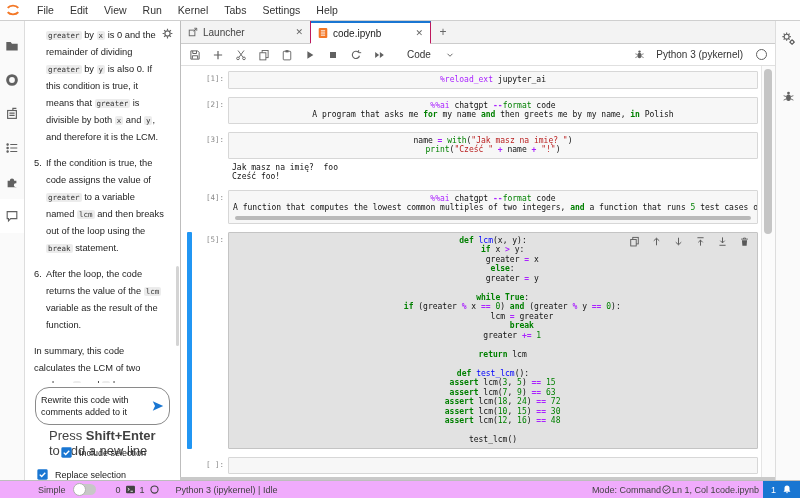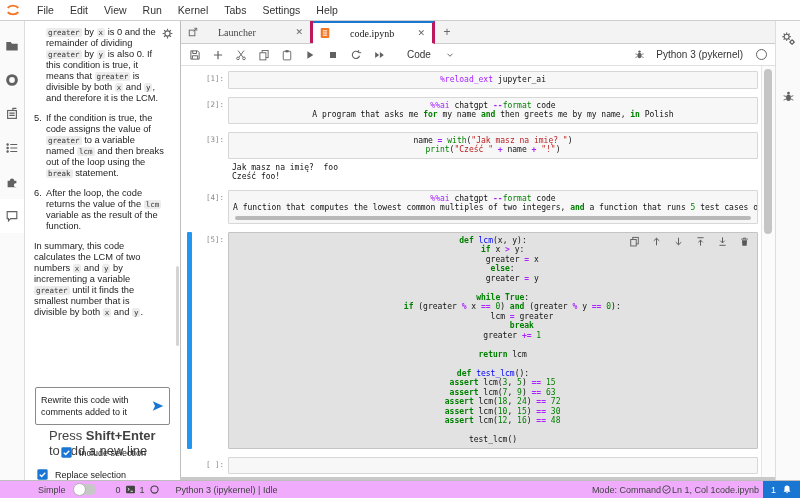--- a/index.html
+++ b/index.html
@@ -27,7 +27,7 @@
   #chat-panel{width:155px;background:#fff;border-right:1px solid #bdbdbd;position:relative;overflow:hidden;}
   #panel-gear{position:absolute;top:6px;right:6px;}
   #chat-scroll{position:absolute;top:6px;left:9px;right:16px;height:356px;overflow:hidden;
-               font-size:9.3px;line-height:11px;color:#1d1d1d;}
+               font-size:9.3px;line-height:17px;color:#1d1d1d;}
   .chat-p{position:relative;margin-bottom:9px;}
   .chat-p.hang{padding-left:12px;}
   .chat-num{position:absolute;left:0;top:0;}

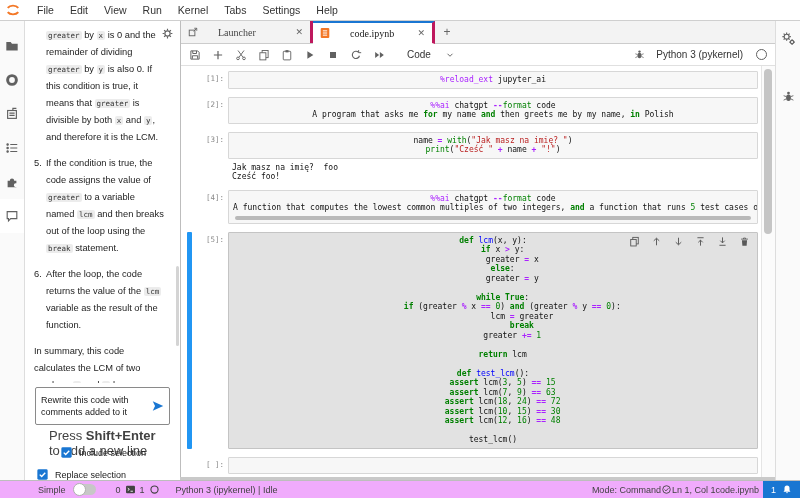--- a/index.html
+++ b/index.html
@@ -45,8 +45,8 @@
   #main{flex:1;position:relative;background:#fff;min-width:0;}
   #tabbar{position:absolute;top:0;left:0;right:0;height:22px;background:#f3f3f3;
           border-bottom:1px solid #ccc;display:flex;}
-  .tab{display:flex;align-items:center;gap:20px;padding:0 7px;font-size:10px;color:#444;
-       border-right:3px solid #be185d;background:#f3f3f3;width:115px;font-family:Liberation Serif, serif;}
+  .tab{display:flex;align-items:center;gap:5px;padding:0 7px;font-size:10px;color:#444;
+       border-right:1px solid #be185d;background:#f3f3f3;width:115px;}
   .tab .tab-close{margin-left:auto;font-size:9px;color:#666;}
   .tab.active{background:#fff;border-top:2px solid #1976d2;border-bottom:1px solid #fff;
               margin-bottom:-1px;color:#212121;width:105px;}

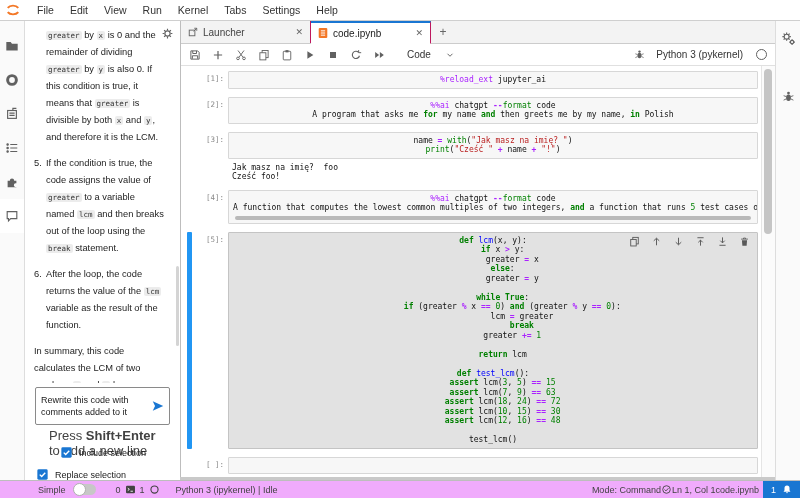--- a/index.html
+++ b/index.html
@@ -35,7 +35,7 @@
         border-radius:2px;padding:0 2px;color:#333;}
   #chat-vscrollbar{position:absolute;right:1px;top:245px;width:3px;height:80px;background:#d4d4d4;border-radius:2px;}
   #chat-input-box{position:absolute;left:10px;right:10px;top:366px;height:36px;background:#fff;
-                  border:1px solid #8a8a8a;border-radius:2px;display:flex;align-items:center;}
+                  border:1px solid #8a8a8a;border-radius:14px;display:flex;align-items:center;}
   #chat-input-text{flex:1;padding:3px 2px 3px 5px;font-size:9px;line-height:12px;color:#212121;}
   #chat-hint{position:absolute;right:10px;top:407px;font-size:13px;color:#424242;margin-left:24px;}
   .cb-row{position:absolute;left:12px;display:flex;align-items:center;gap:7px;font-size:9px;color:#212121;}

